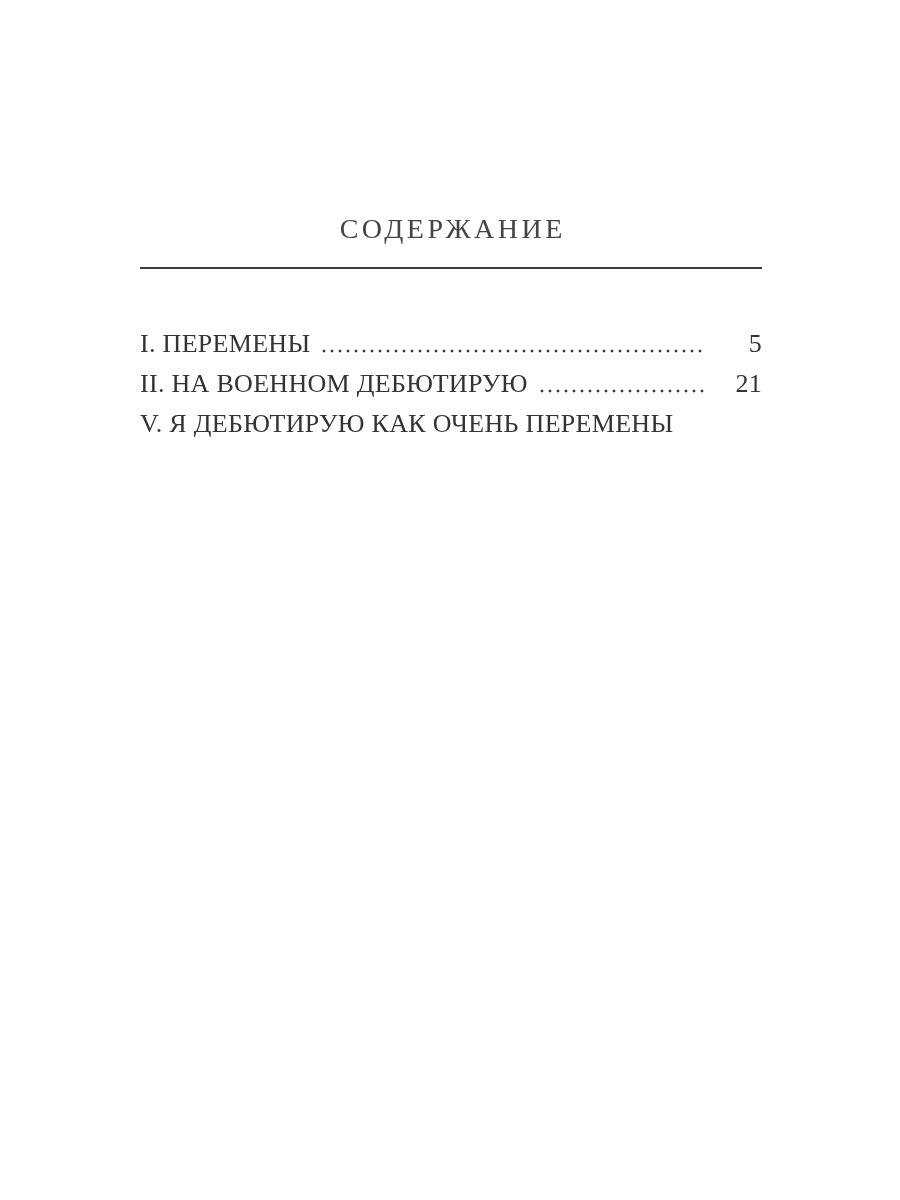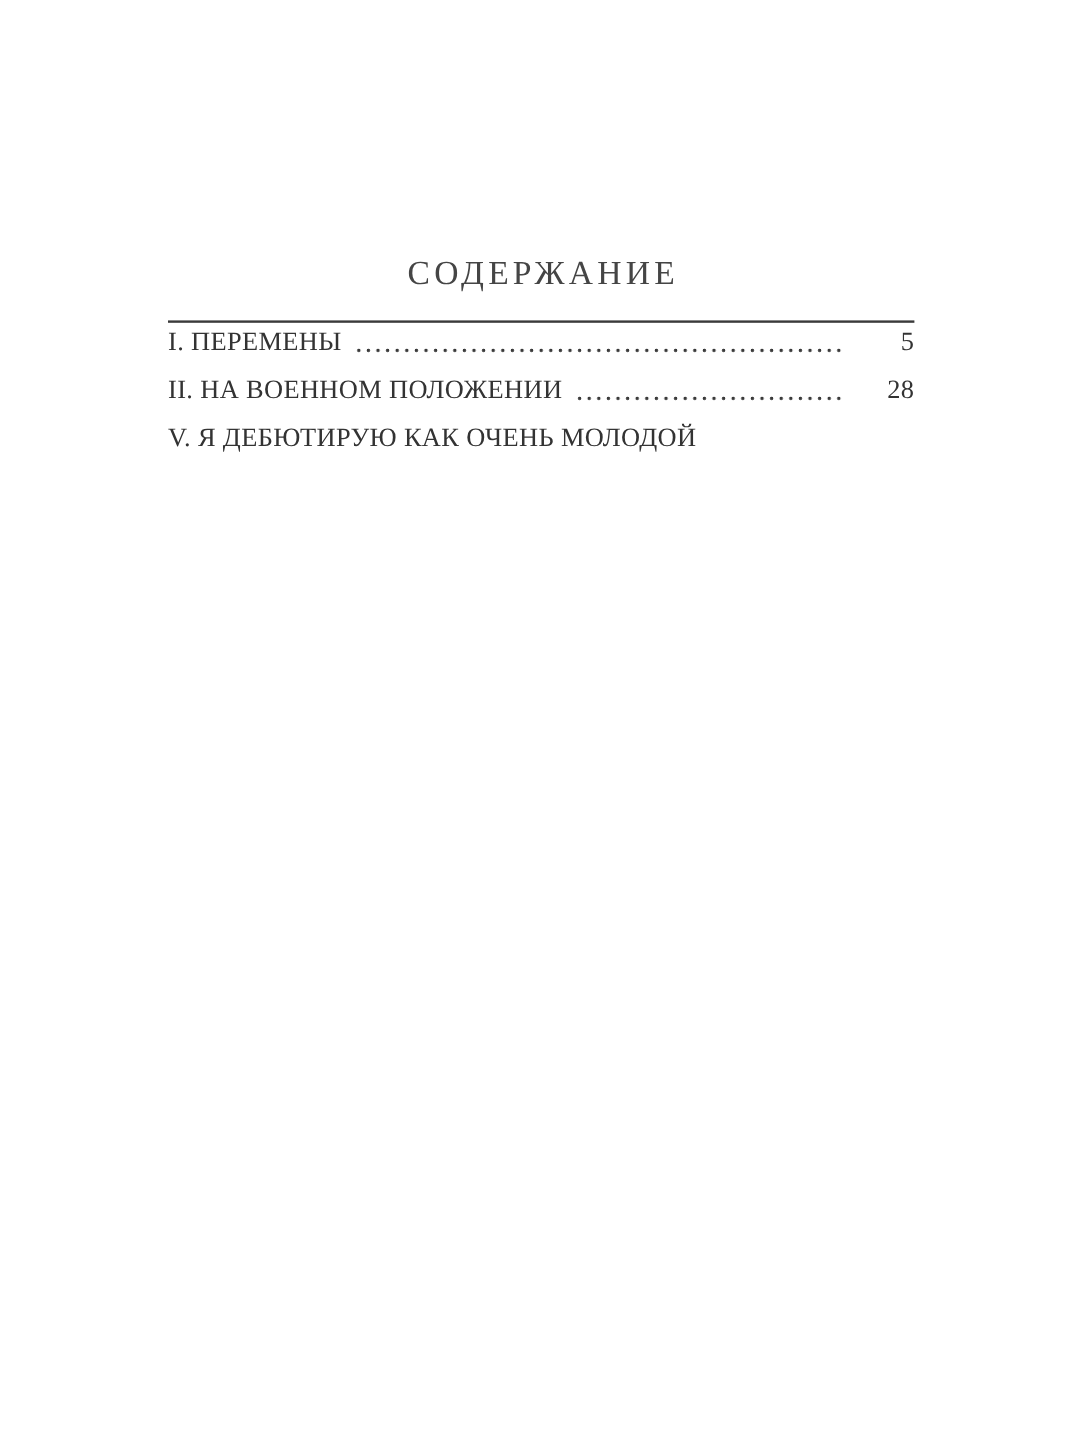--- a/index.html
+++ b/index.html
@@ -44,7 +44,8 @@
     width: 100%;
   }
   .toc {
-    font-size: 22px;
+    margin-top: 59px;
+    font-size: 26px;
     line-height: 31px;
     letter-spacing: 0.3px;
   }

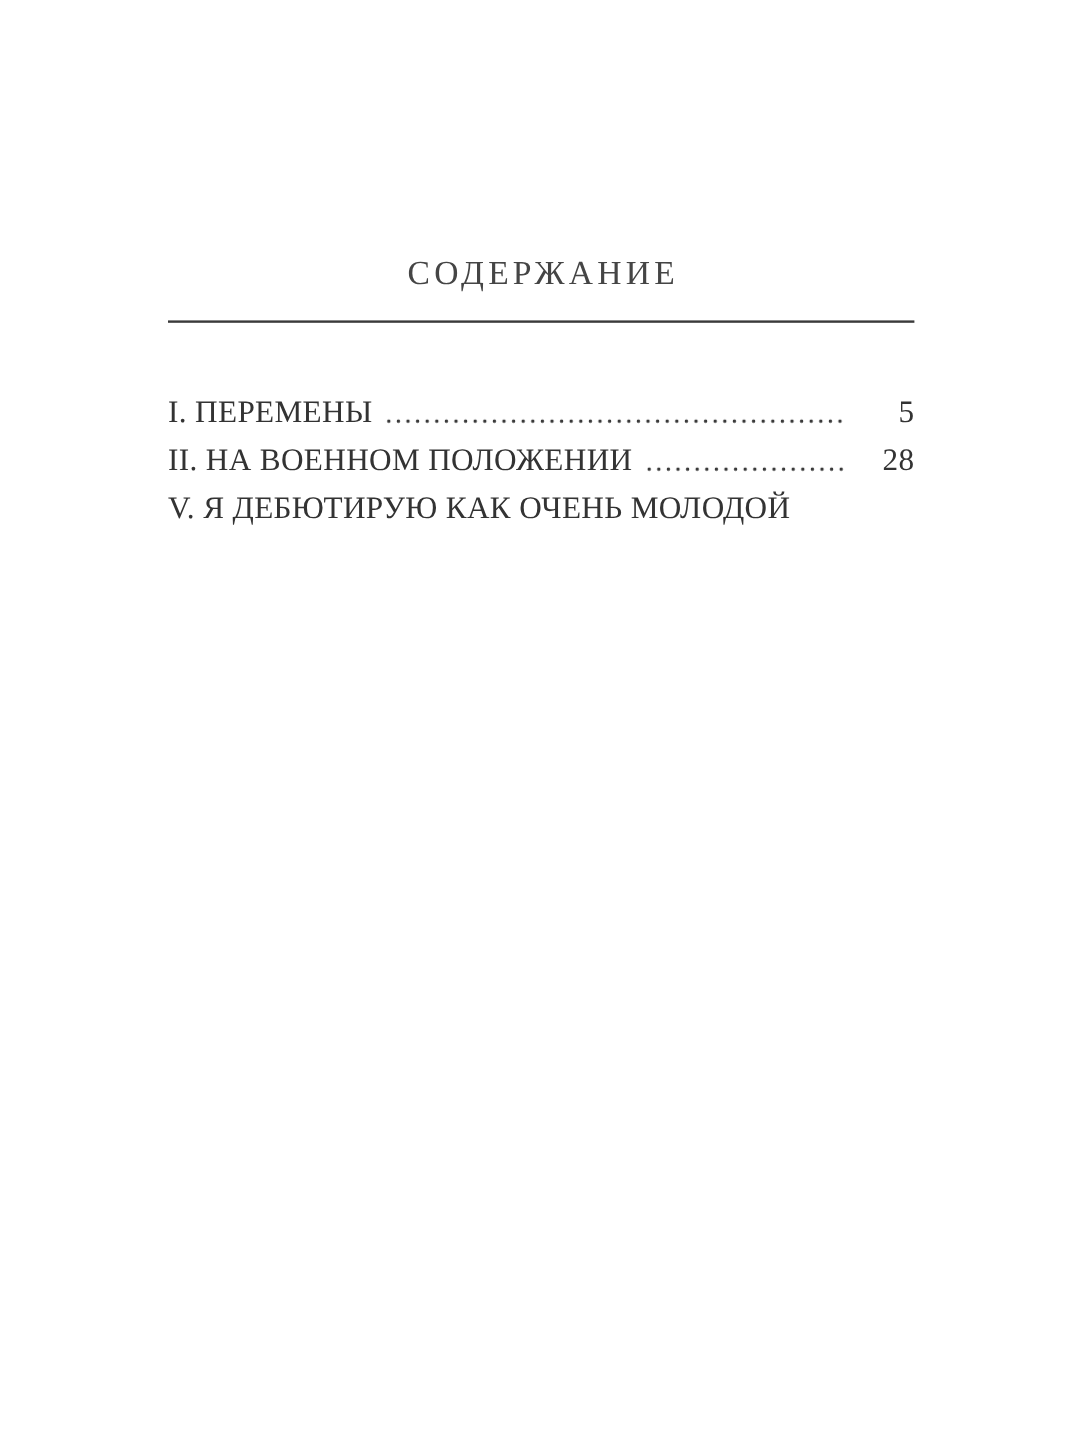--- a/index.html
+++ b/index.html
@@ -92,7 +92,7 @@
 
       <div class="entry">
         <div class="row">
-          <span class="label">II. НА ВОЕННОМ ПОЛОЖЕНИИ</span>
+          <span class="label">II. НА ВОЕННОМ ДЕБЮТИРУЮ</span>
           <span class="leader"></span>
           <span class="pagenum">28</span>
         </div>

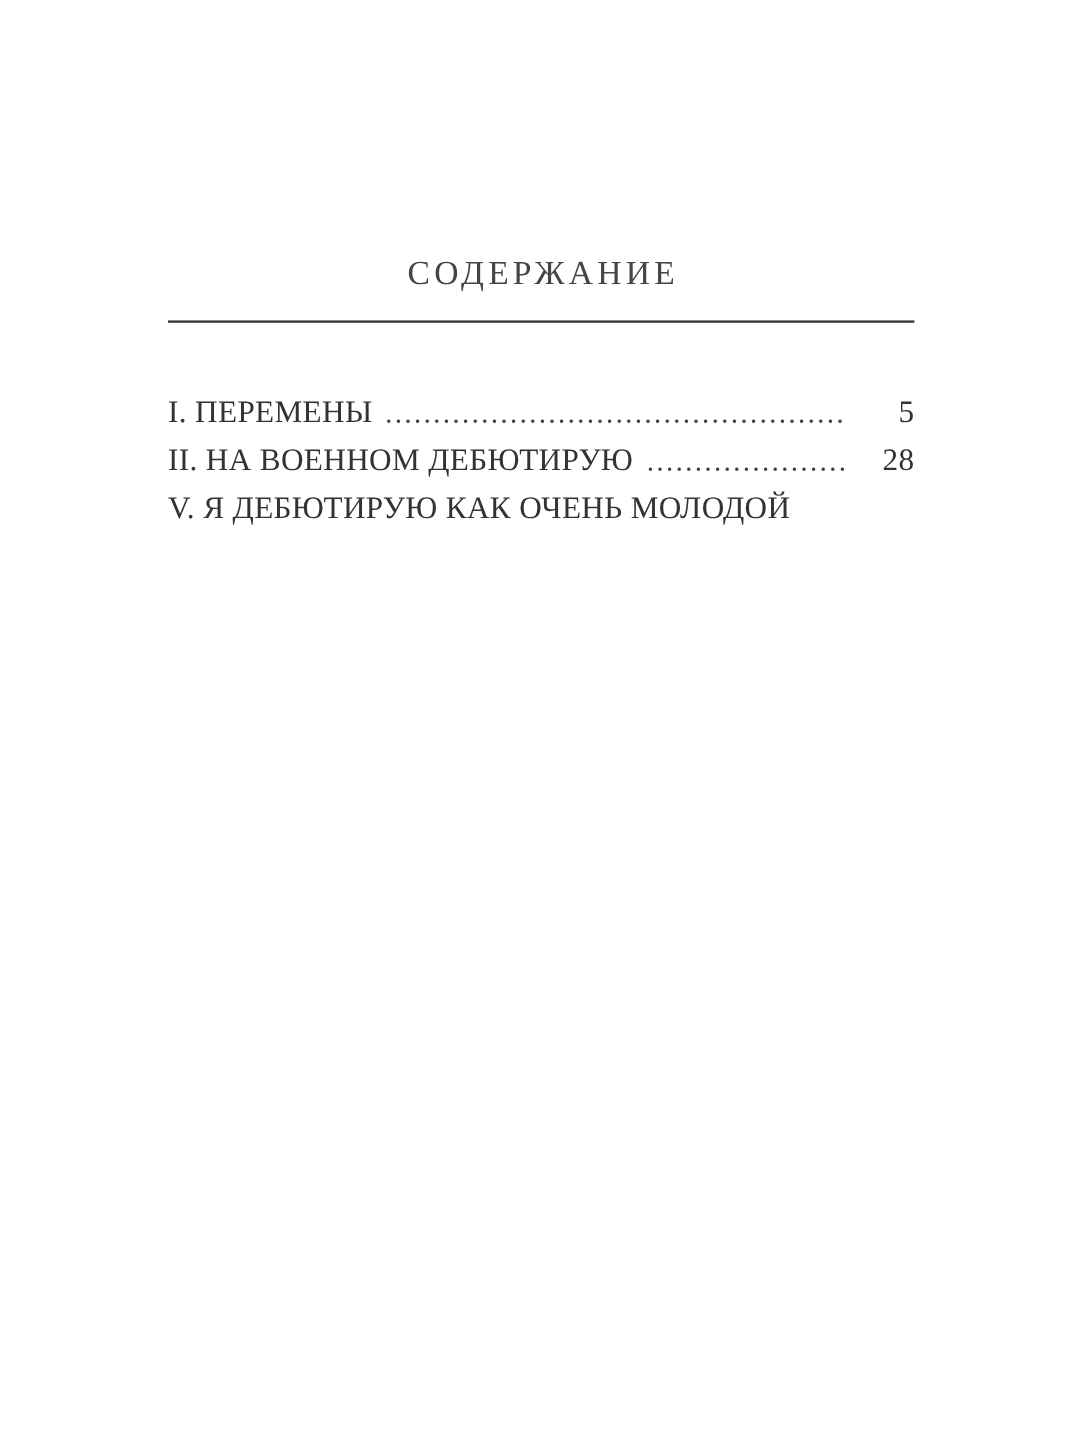--- a/index.html
+++ b/index.html
@@ -94,7 +94,7 @@
         <div class="row">
           <span class="label">II. НА ВОЕННОМ ДЕБЮТИРУЮ</span>
           <span class="leader"></span>
-          <span class="pagenum">28</span>
+          <span class="pagenum">21</span>
         </div>
       </div>
 

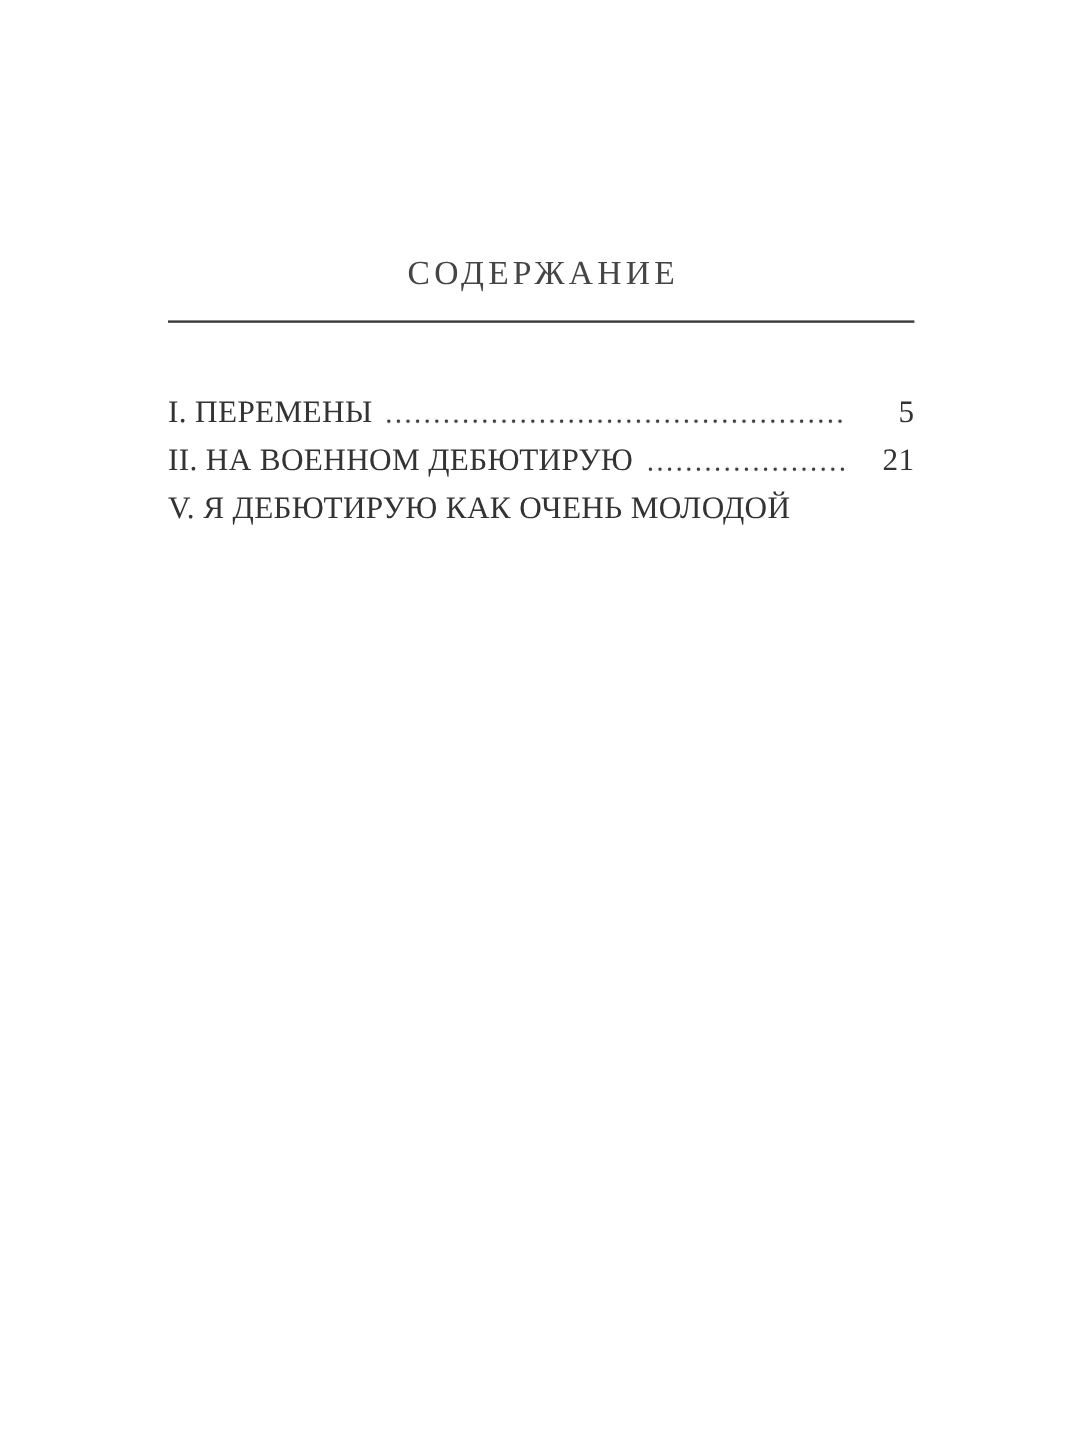--- a/index.html
+++ b/index.html
@@ -103,7 +103,7 @@
       </div>
 
       <div class="entry">
-        <span class="line1">V. Я ДЕБЮТИРУЮ КАК ОЧЕНЬ МОЛОДОЙ</span>
+        <span class="line1">V. Я ДЕБЮТИРУЮ КАК ОЧЕНЬ ПЕРЕМЕНЫ</span>
       </div>
 
     </div>

